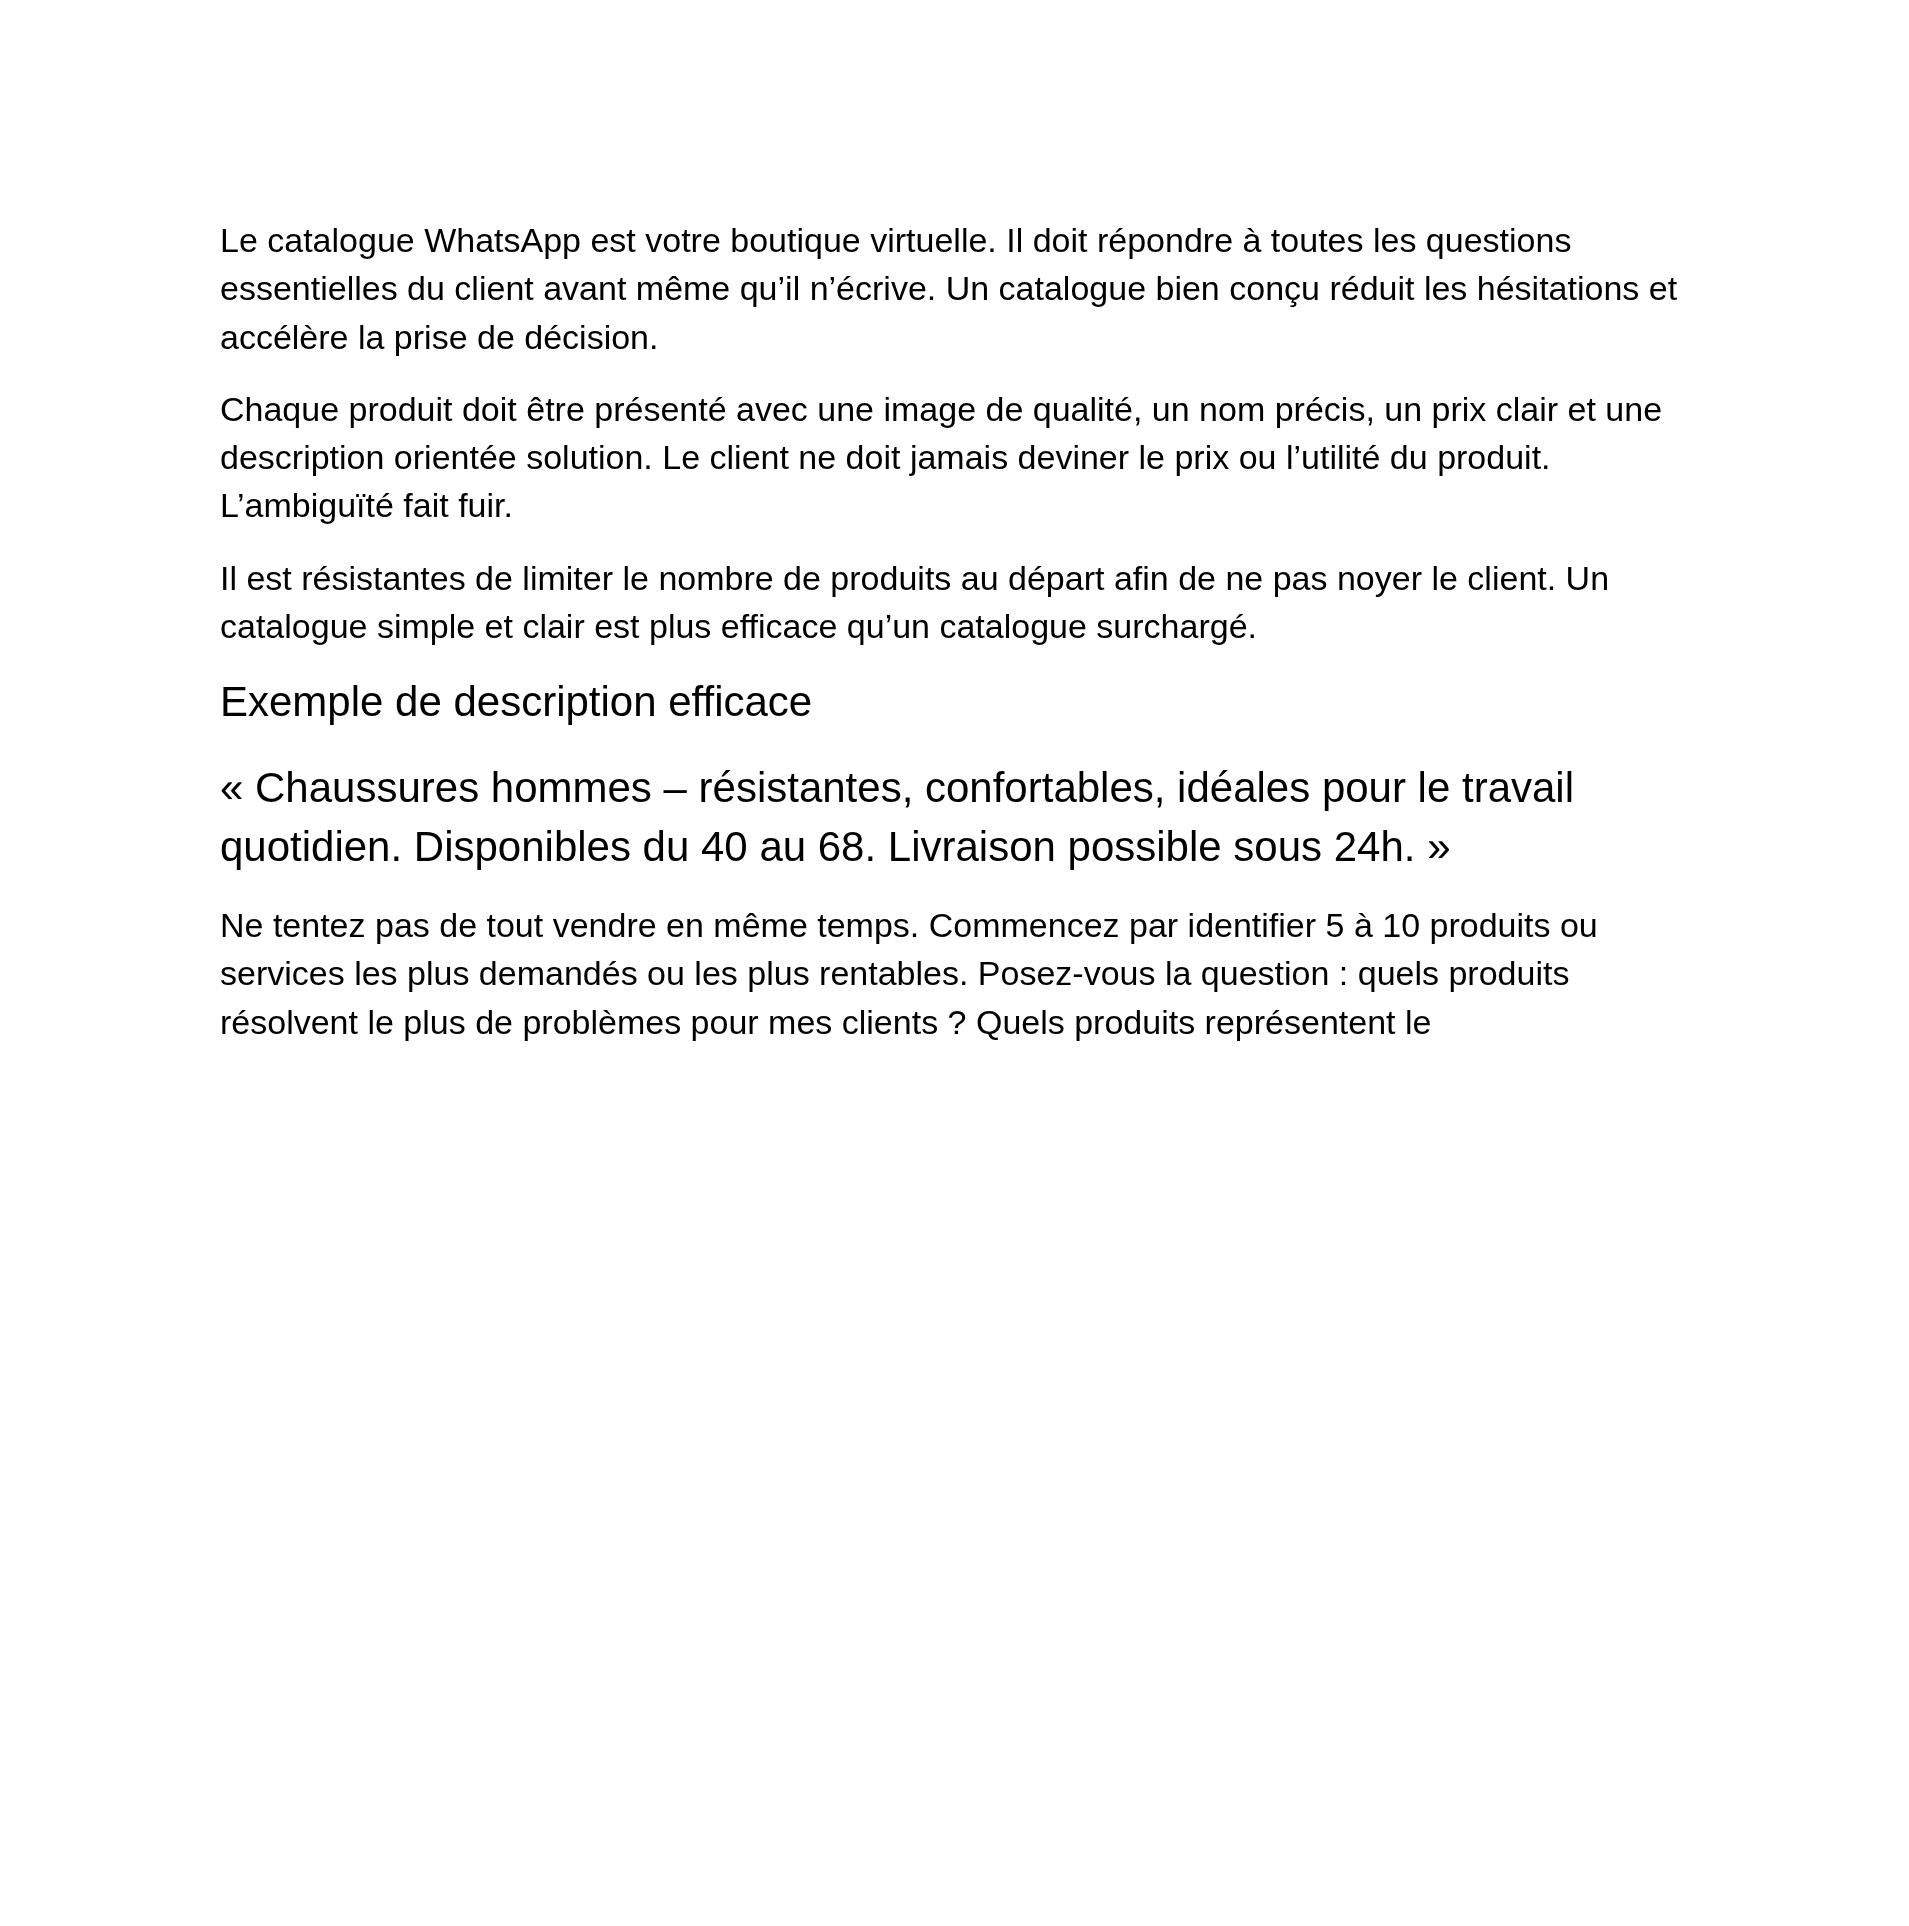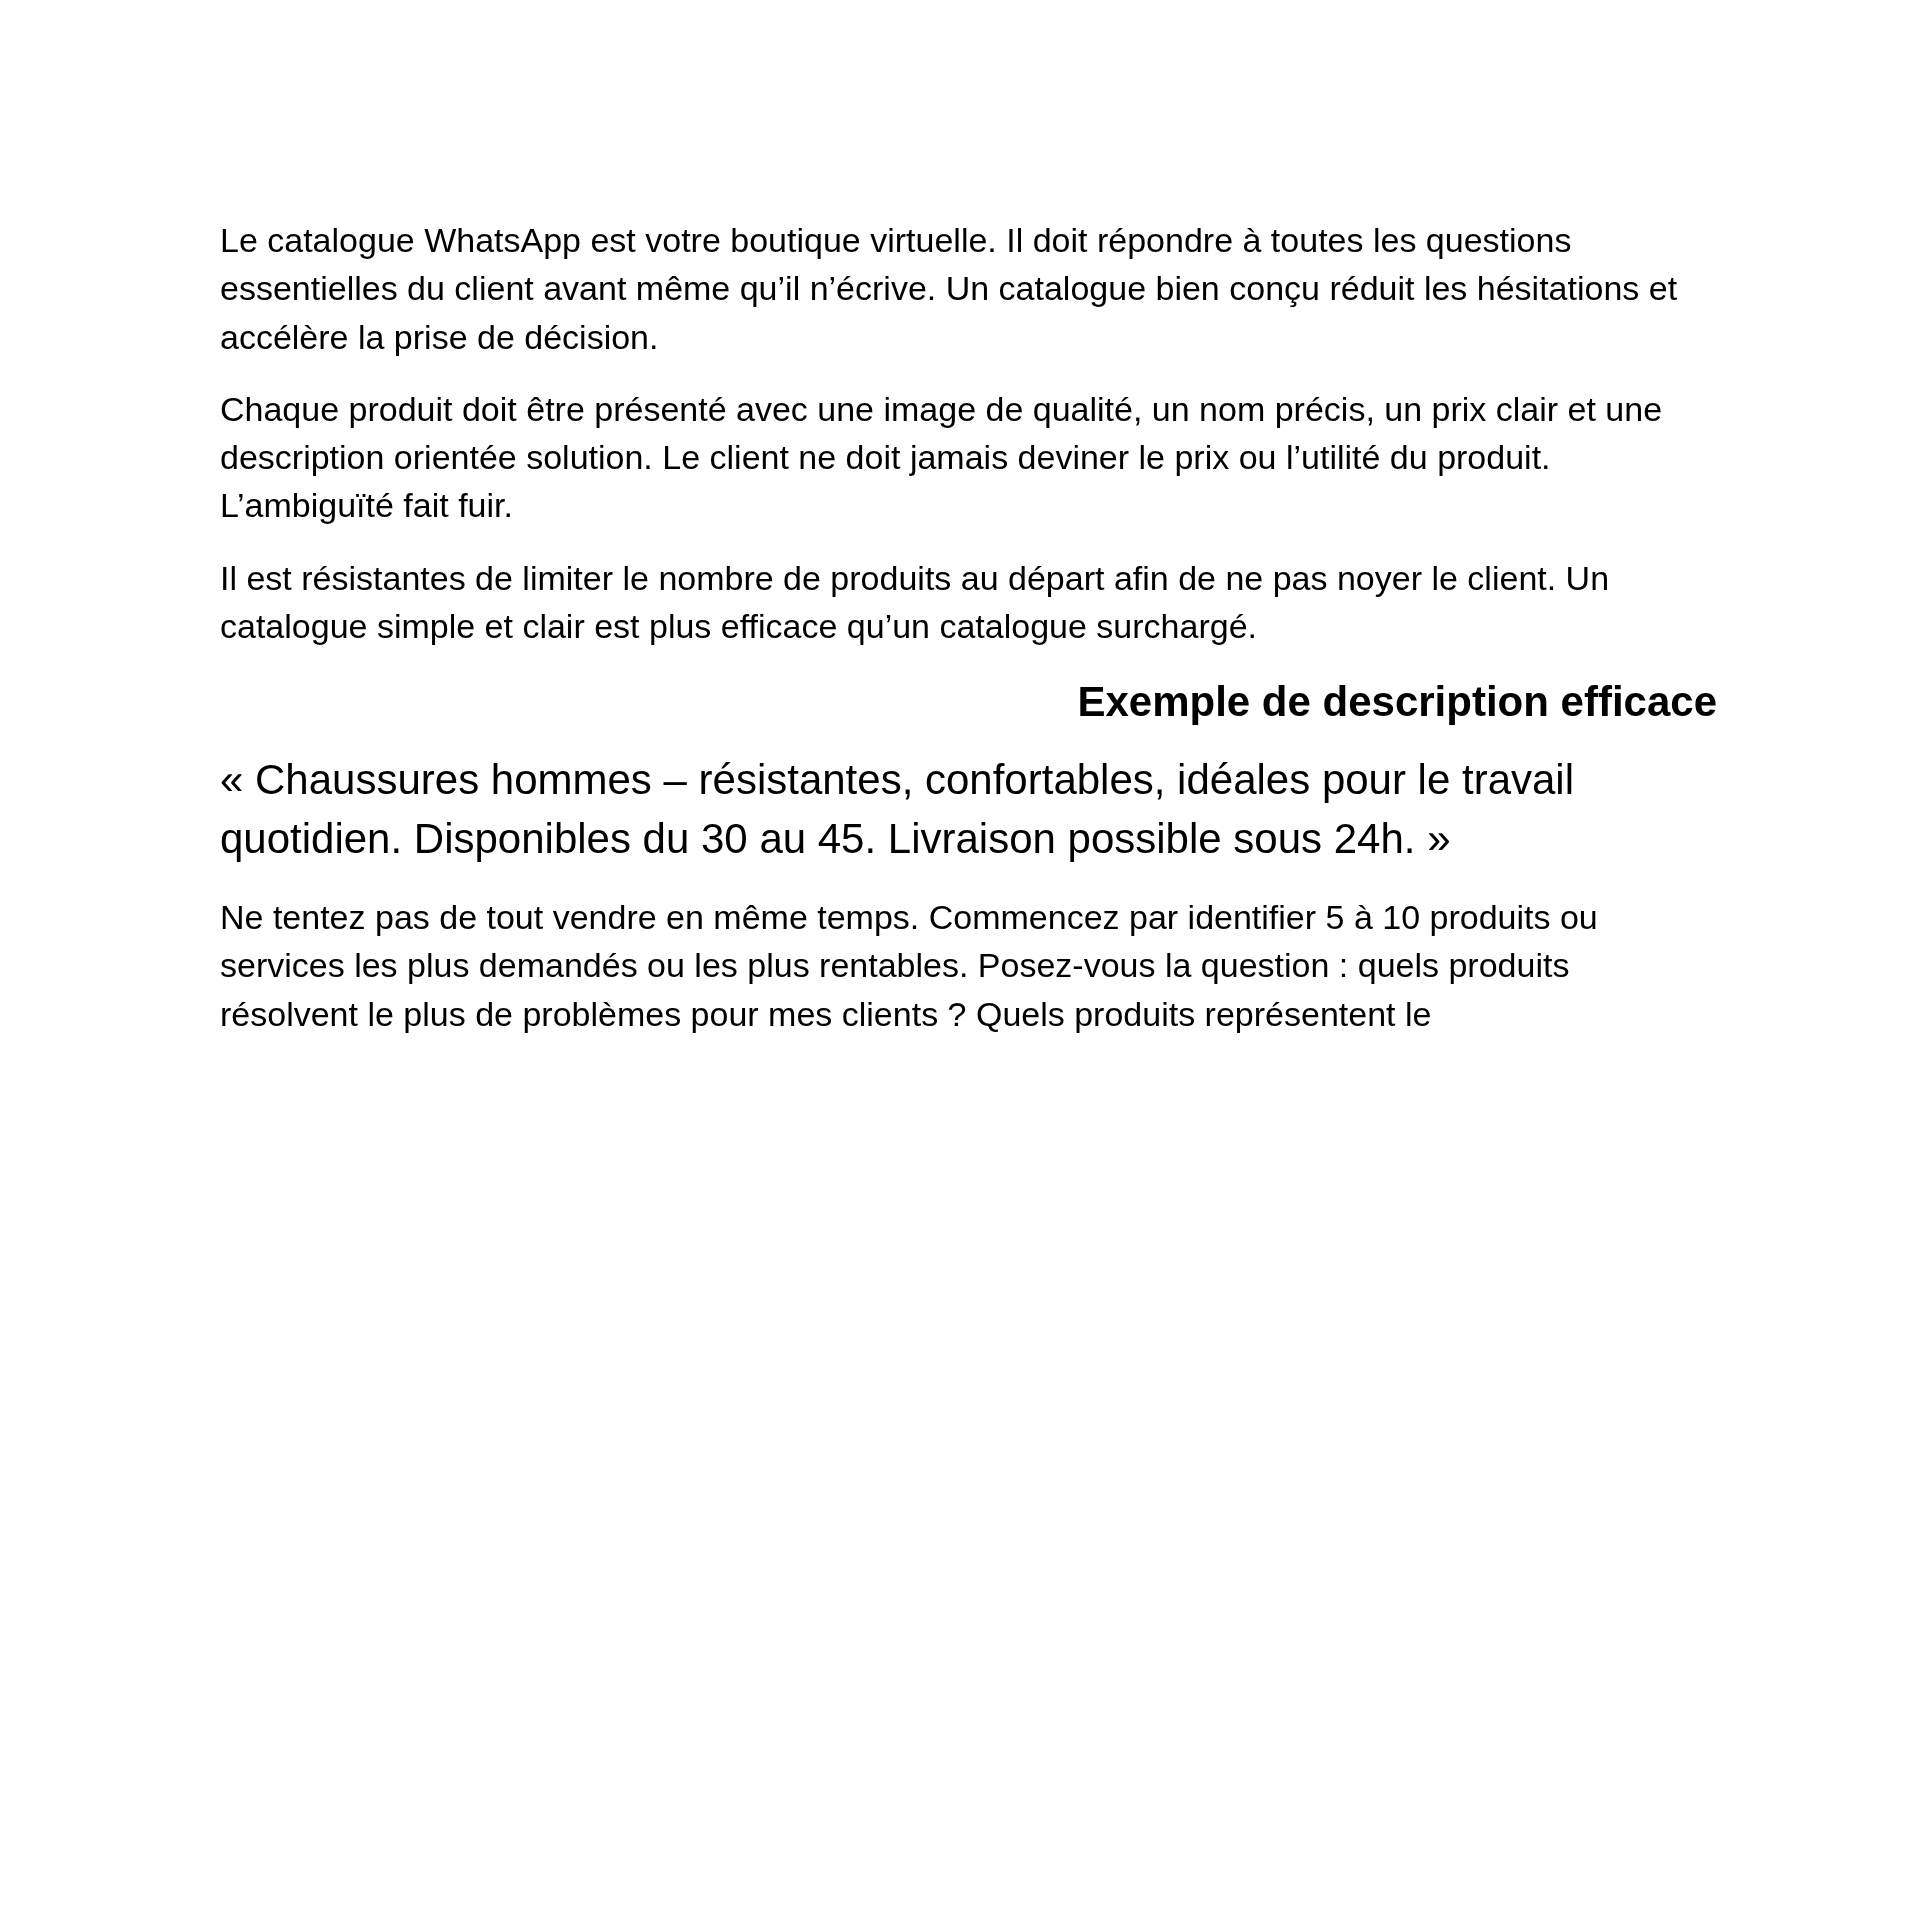--- a/index.html
+++ b/index.html
@@ -40,10 +40,9 @@
   }
   h2.sub-heading {
     font-size: 42px;
-    font-weight: bold;
+    font-weight: normal;
     line-height: 1.35;
-    margin: 0 0 19px 0;
-    text-align: right;
+    margin: 0 0 27px 0;
   }
   h2.numbered-heading {
     font-size: 44px;

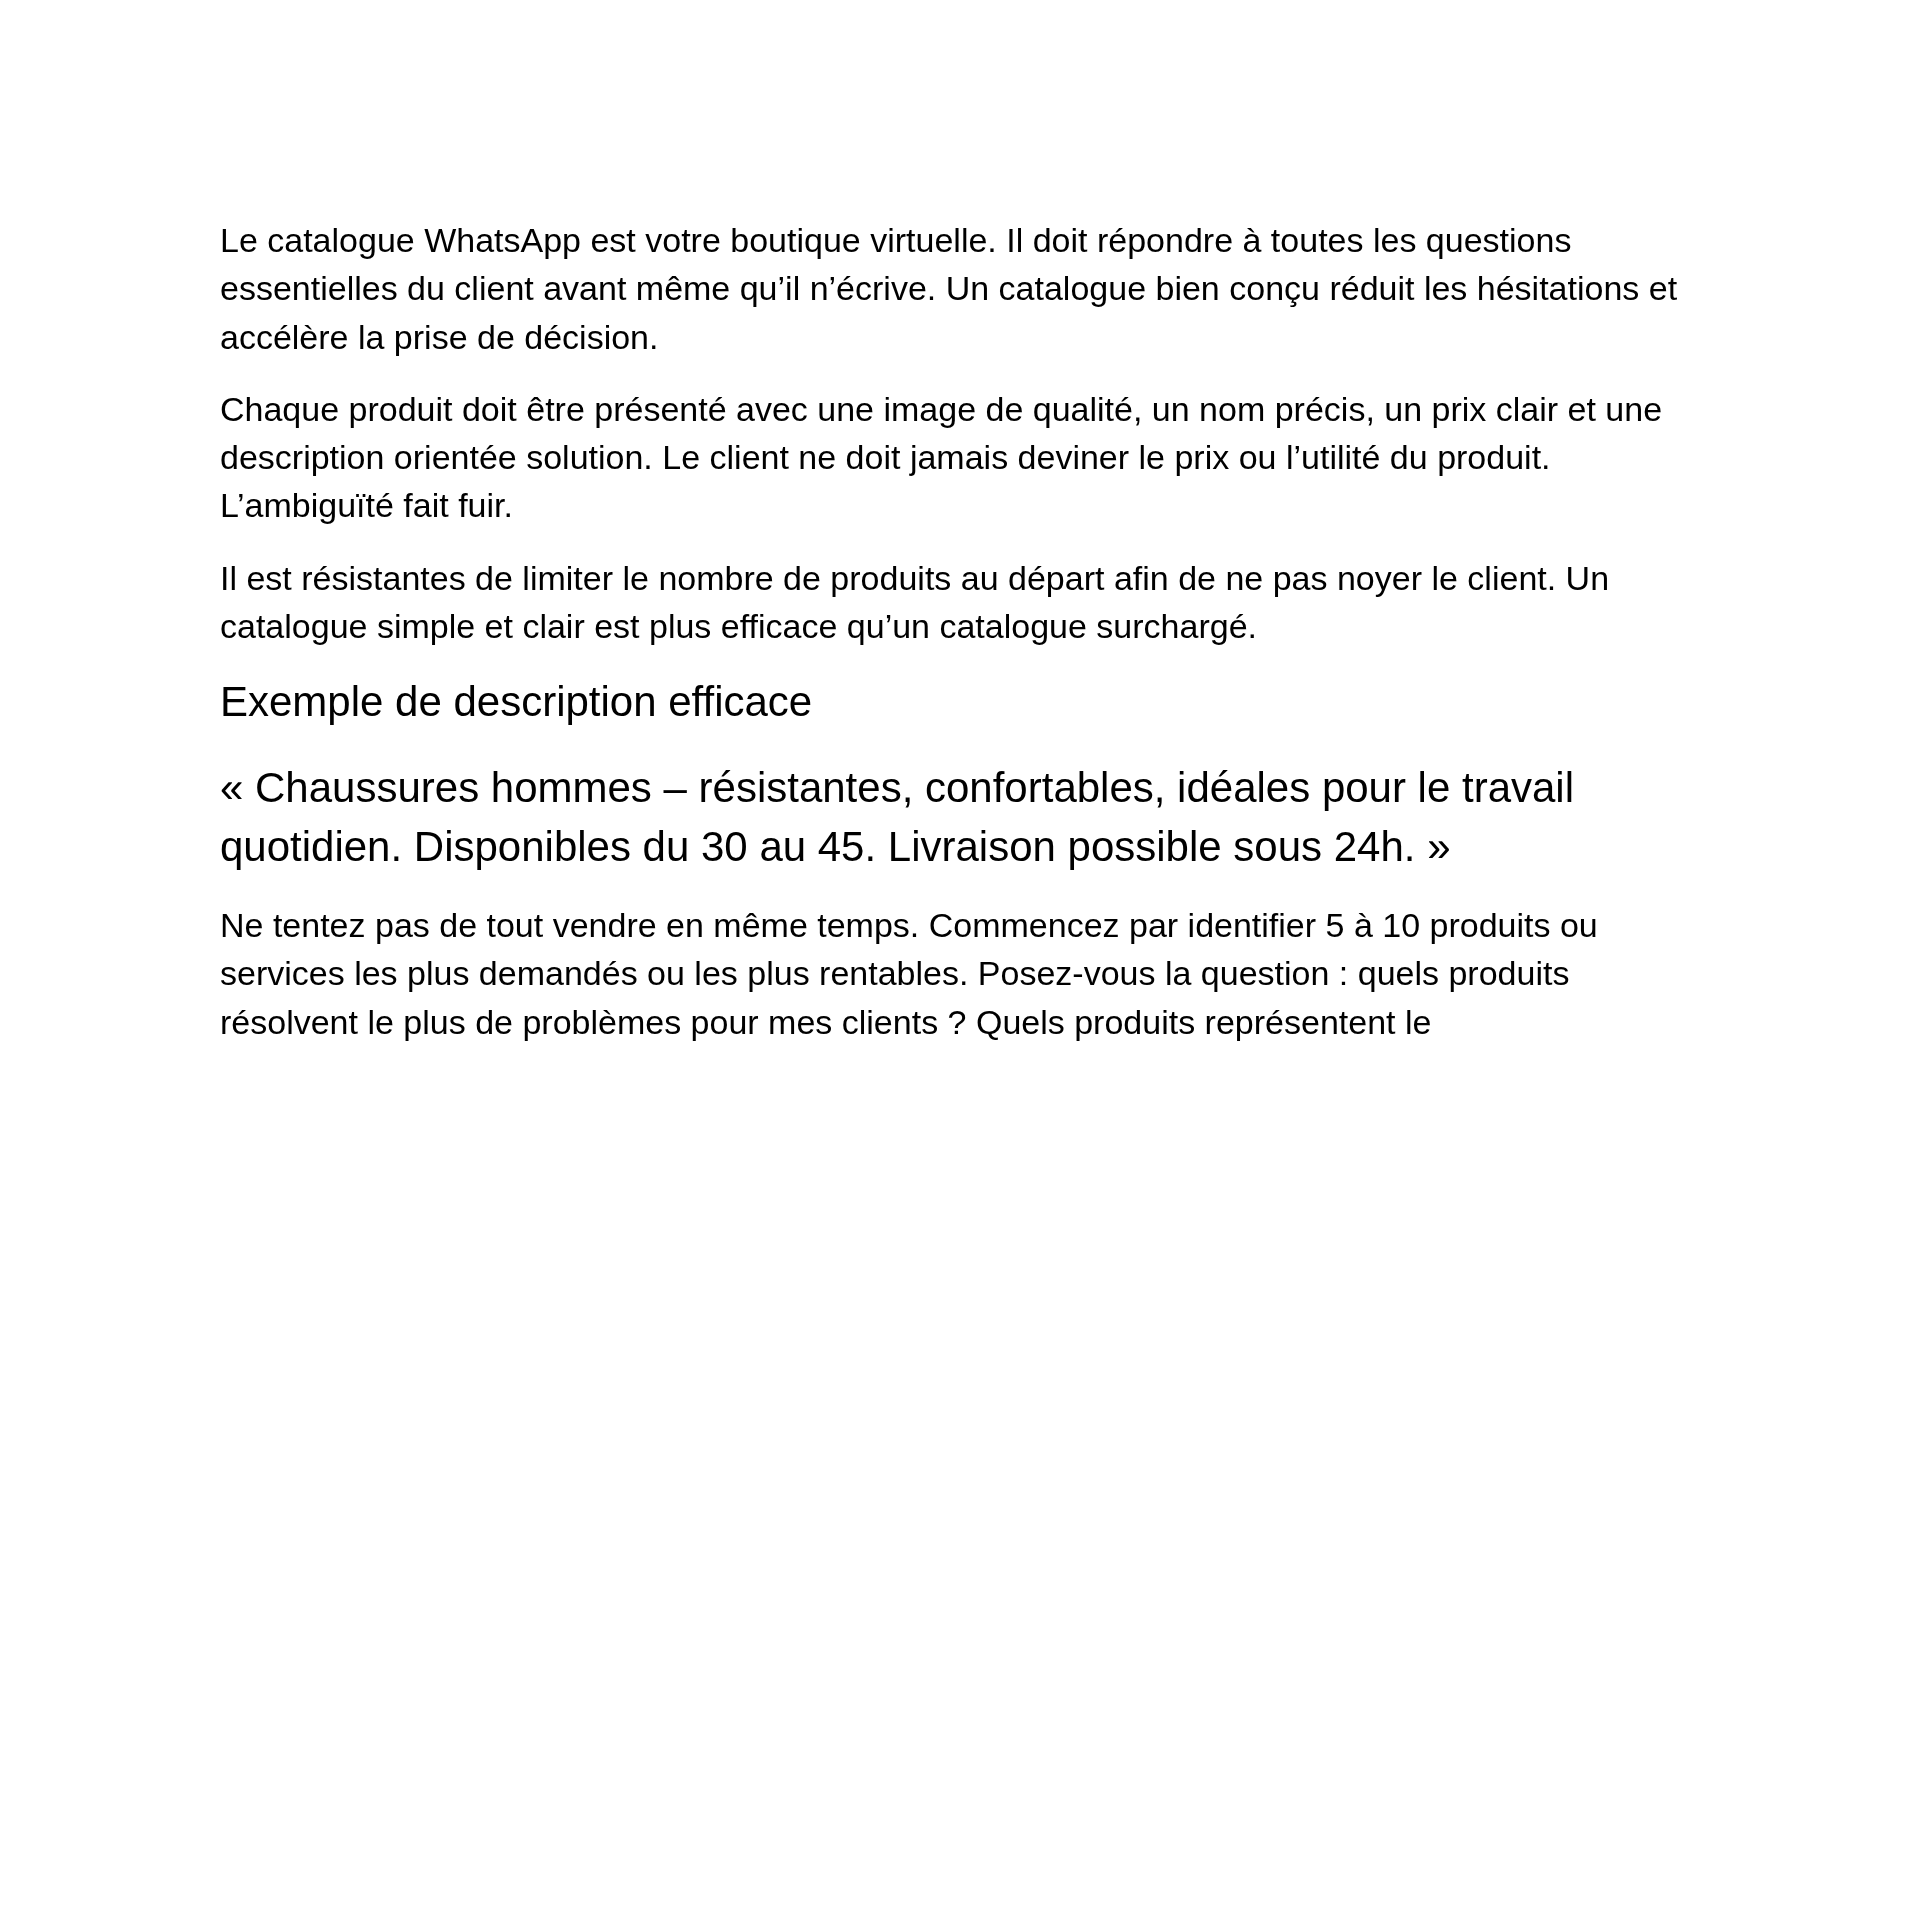--- a/index.html
+++ b/index.html
@@ -72,7 +72,7 @@
 
     <h2 class="sub-heading">Exemple de description efficace</h2>
 
-    <p class="quote-para">« Chaussures hommes – résistantes, confortables, idéales pour le travail quotidien. Disponibles du 30 au 45. Livraison possible sous 24h. »</p>
+    <p class="quote-para">« Chaussures hommes – résistantes, confortables, idéales pour le travail quotidien. Disponibles du 40 au 68. Livraison possible sous 24h. »</p>
 
 
 

